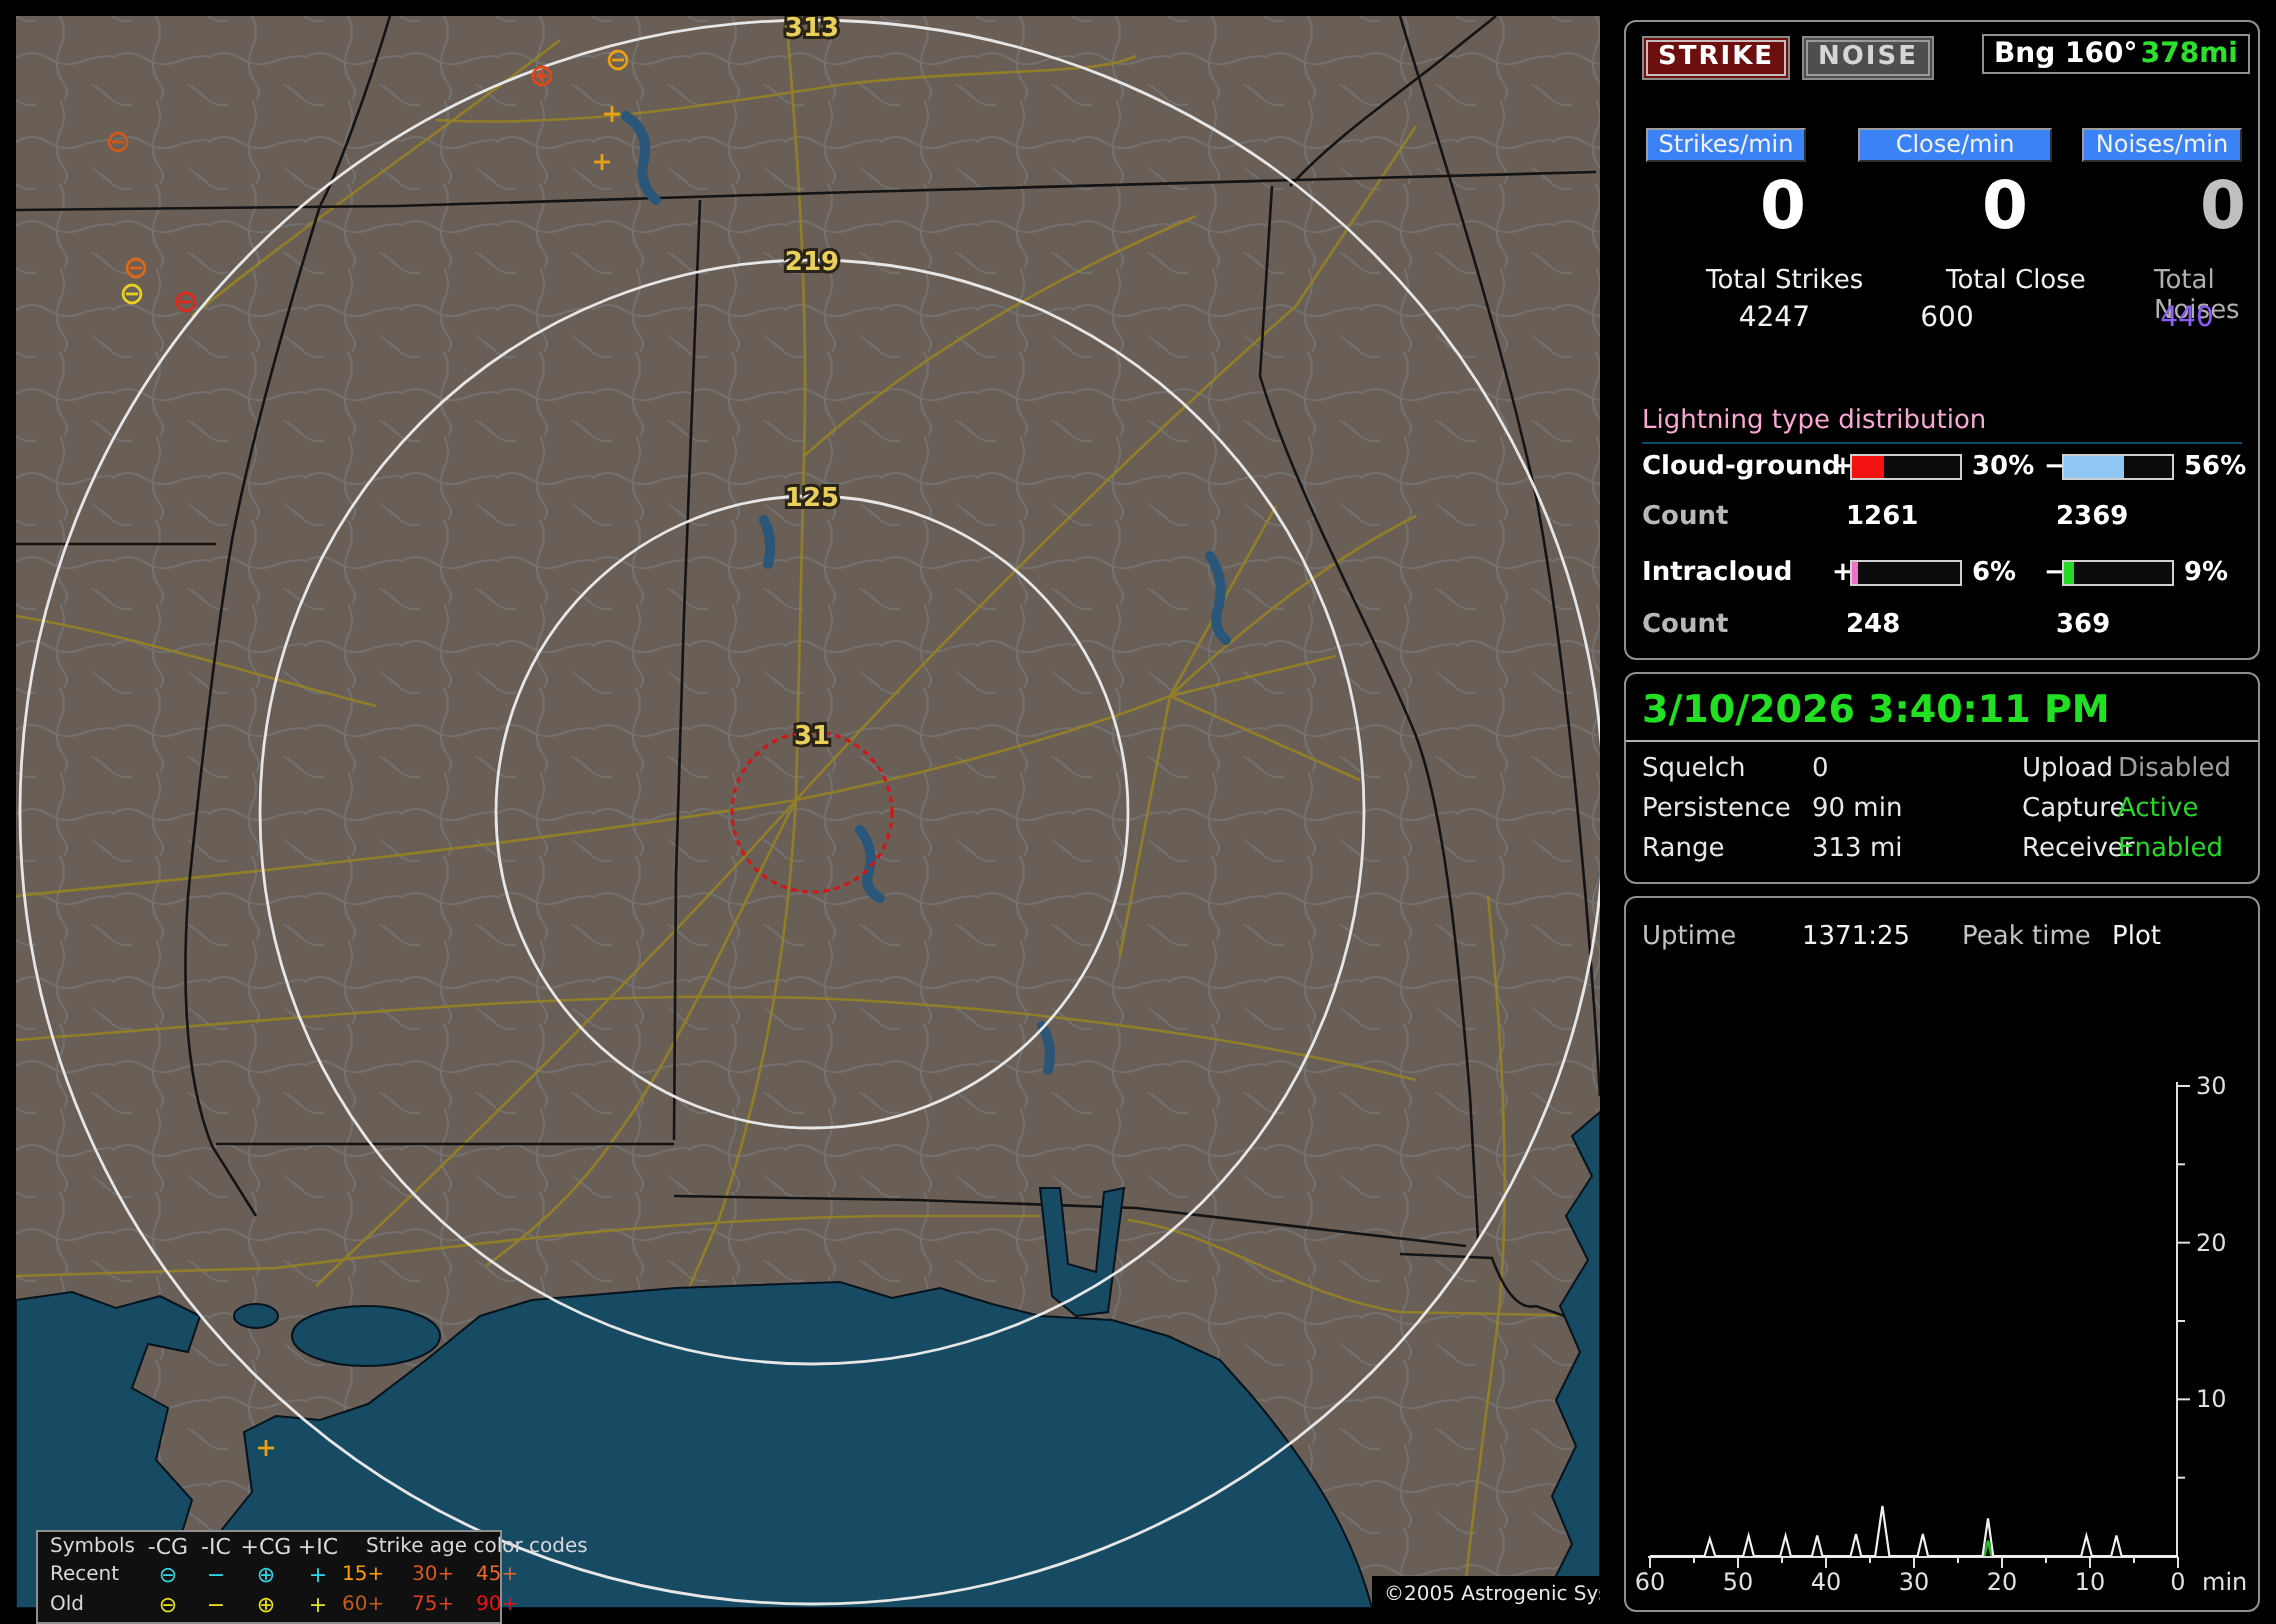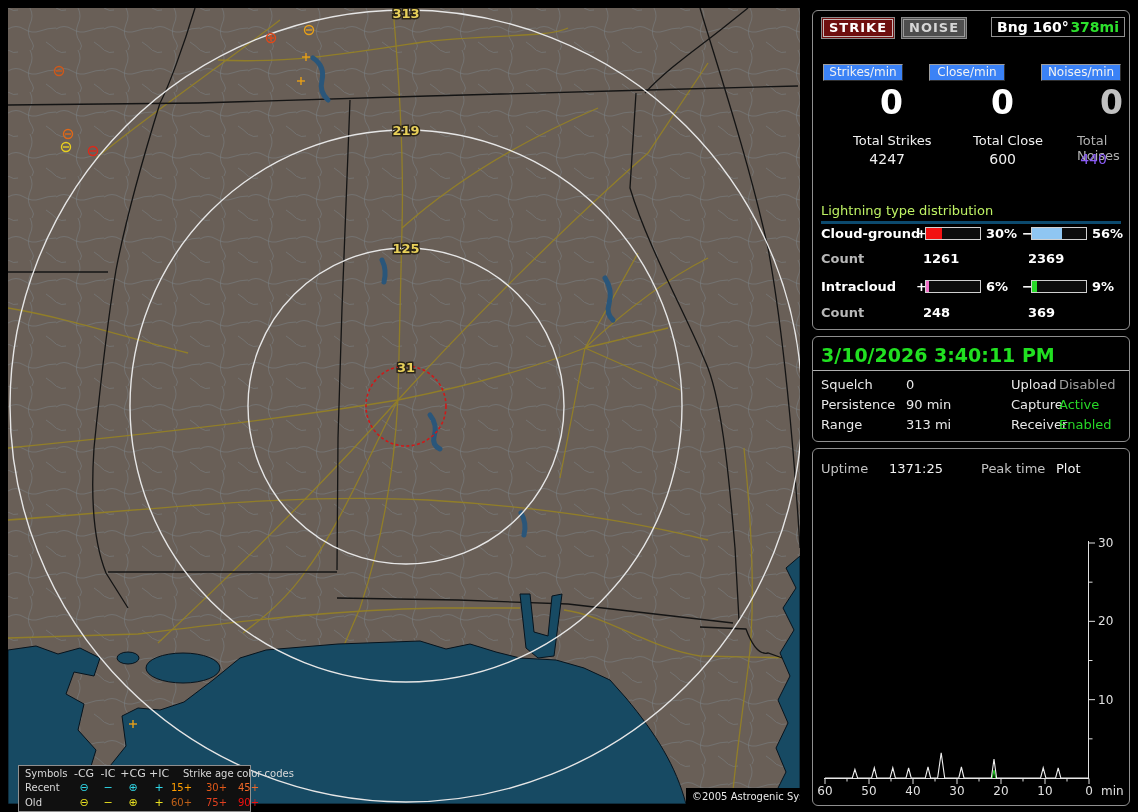--- a/index.html
+++ b/index.html
@@ -236,7 +236,7 @@
     </div>
 
     <div class="cnt-btn" style="left:10px;width:80px;">Strikes/min</div>
-    <div class="cnt-btn" style="left:116px;width:76px;">Close/min</div>
+    <div class="cnt-btn" style="left:116px;width:97px;">Close/min</div>
     <div class="cnt-btn" style="left:228px;width:80px;">Noises/min</div>
 
     <div class="bigzero" style="left: 8px; width: 82px; color: rgb(255, 255, 255);">0</div>

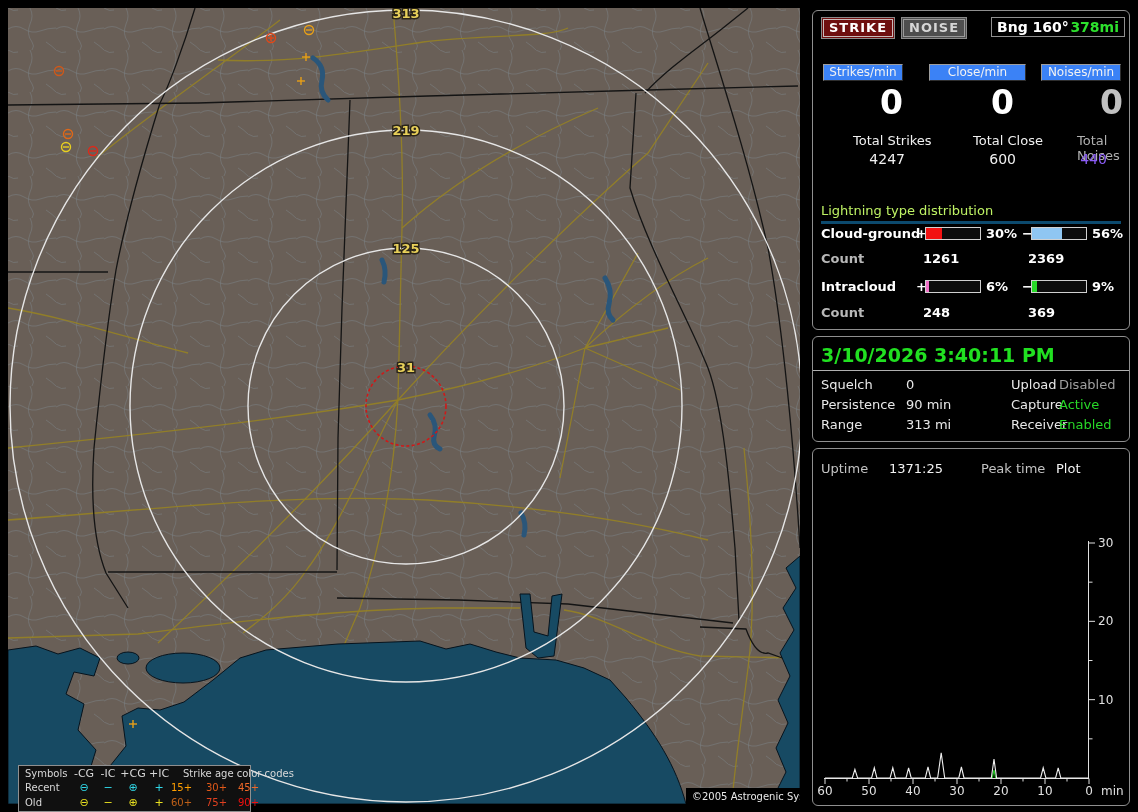--- a/index.html
+++ b/index.html
@@ -247,7 +247,7 @@
     <div class="tot-label" style="left: 131px; color: rgb(240, 240, 240);">Total Close</div>
     <div class="tot-label" style="left: 235px; color: rgb(176, 176, 176);">Total Noises</div>
     <div class="tot-value" style="left: 8px; width: 84px; color: rgb(240, 240, 240);">4247</div>
-    <div class="tot-value" style="left: 118px; width: 85px; color: rgb(240, 240, 240);">600</div>
+    <div class="tot-value" style="left: 118px; width: 85px; color: rgb(240, 240, 240); text-align: center;">600</div>
     <div class="tot-value" style="left: 238px; width: 85px; color: #8b5cf6; text-align: center;">440</div>
 
     <div id="dist-title">Lightning type distribution</div>

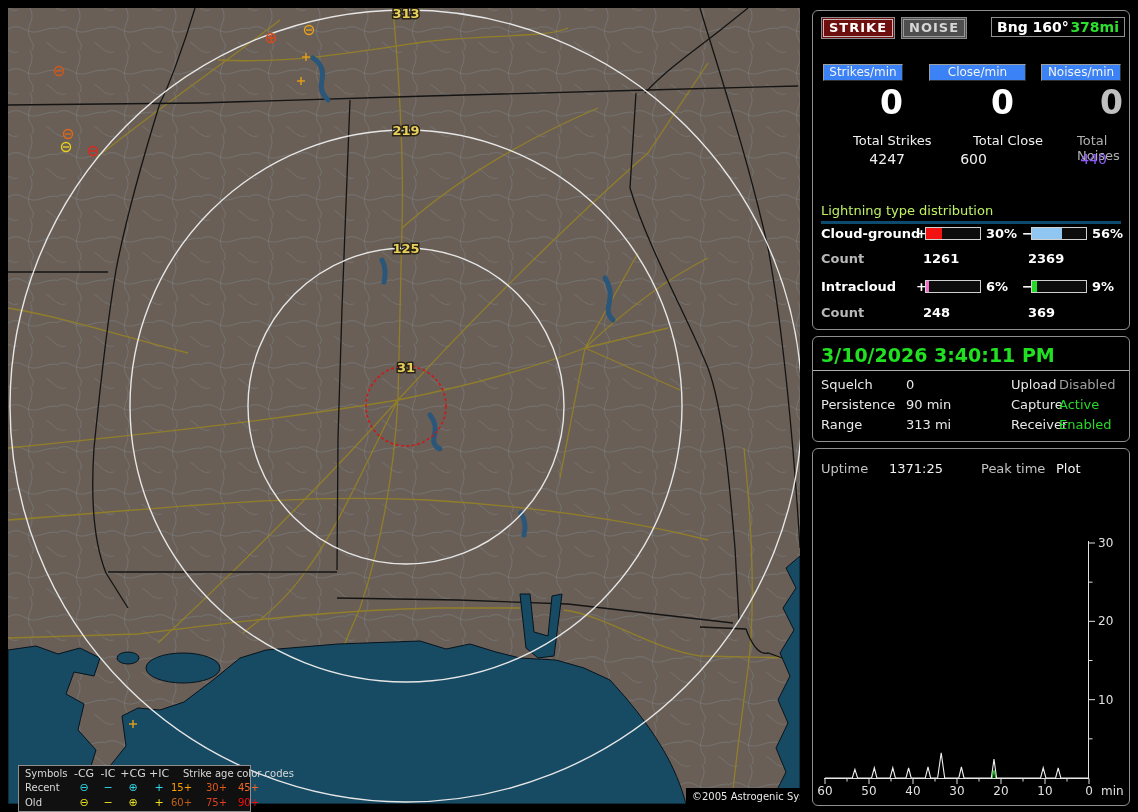--- a/index.html
+++ b/index.html
@@ -45,8 +45,8 @@
   .tot-label{position:absolute;top:122px;font-size:13px;margin-left:29px;}
   .tot-value{position:absolute;top:140px;font-size:14px;text-align:right;}
 
-  #dist-title{position:absolute;left:8px;right:8px;top:192px;font-size:13px;color:#bef264;
-    border-bottom:3px solid #0c4a6e;padding-bottom:3px;}
+  #dist-title{position:absolute;left:8px;right:8px;top:192px;font-size:13px;color:#f9a8d4;
+    border-bottom:1px solid #0c4a6e;padding-bottom:3px;}
   .dist-row{position:absolute;left:8px;right:8px;height:14px;font-size:13px;font-weight:bold;color:#fff;}
   .dist-row .lbl{position:absolute;left:0;top:0;}
   .dist-row .sign{position:absolute;top:0;}

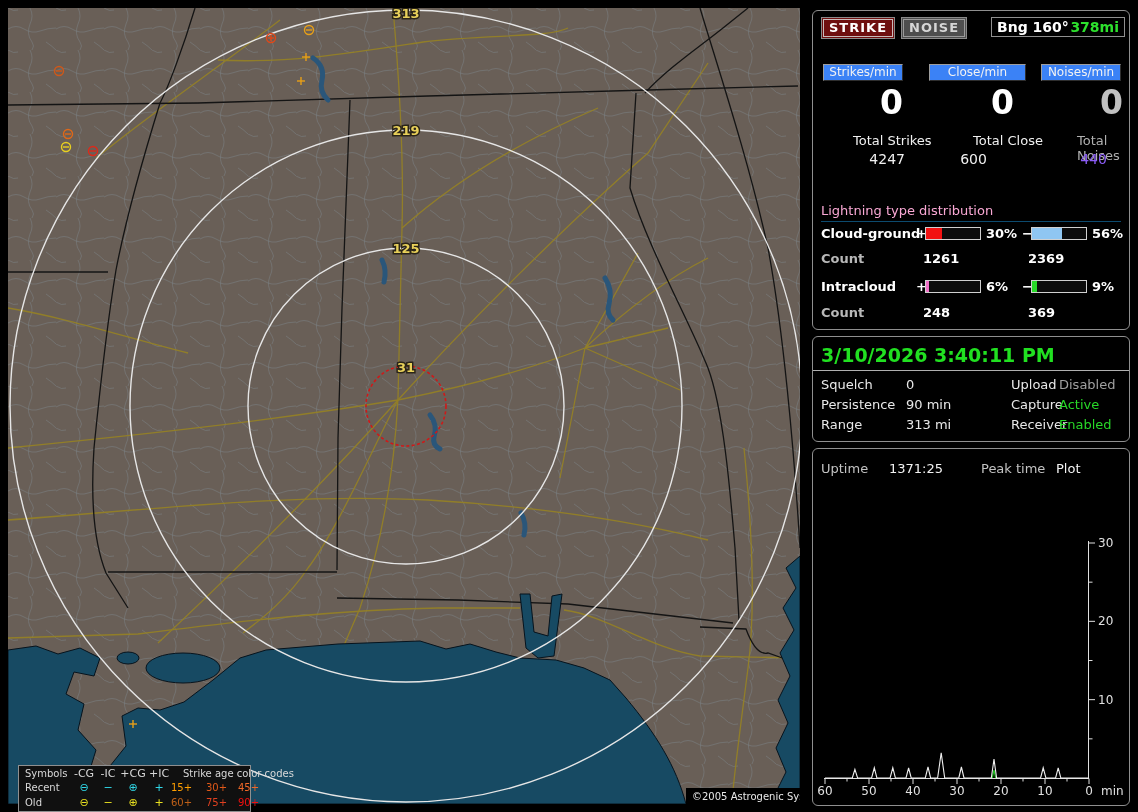--- a/index.html
+++ b/index.html
@@ -67,7 +67,7 @@
 
   .crow{position:absolute;left:0;right:0;height:18px;font-size:13px;}
   .crow .g1{position:absolute;left:8px;color:#c2c2c2;}
-  .crow .g2{position:absolute;left:76px;color:#f2f2f2;}
+  .crow .g2{position:absolute;left:88px;color:#f2f2f2;}
   .crow .g3{position:absolute;left:168px;color:#c2c2c2;}
   .crow .g3v{position:absolute;left:168px;color:#f2f2f2;}
   .crow .g4{position:absolute;left:243px;color:#f2f2f2;}

